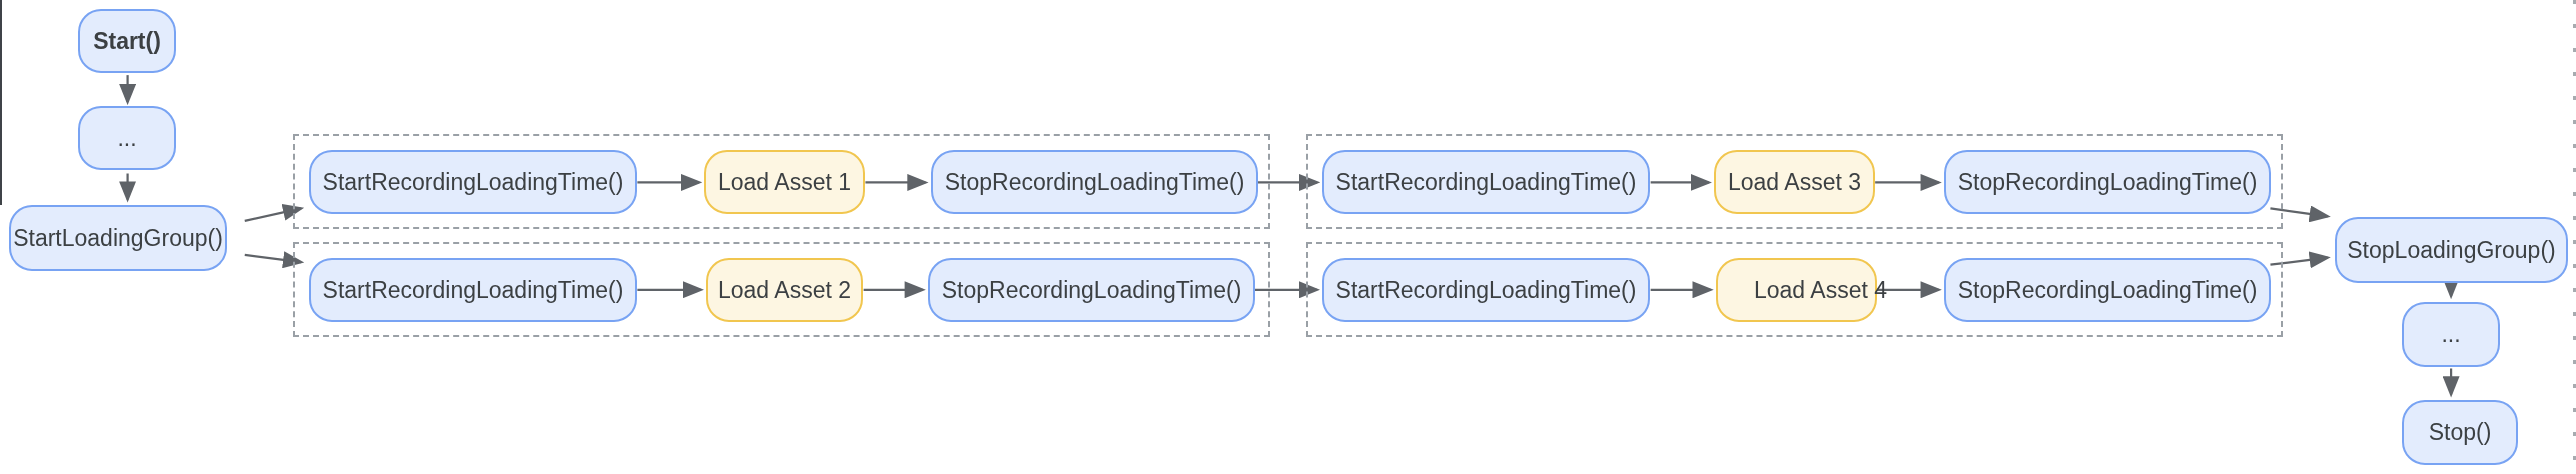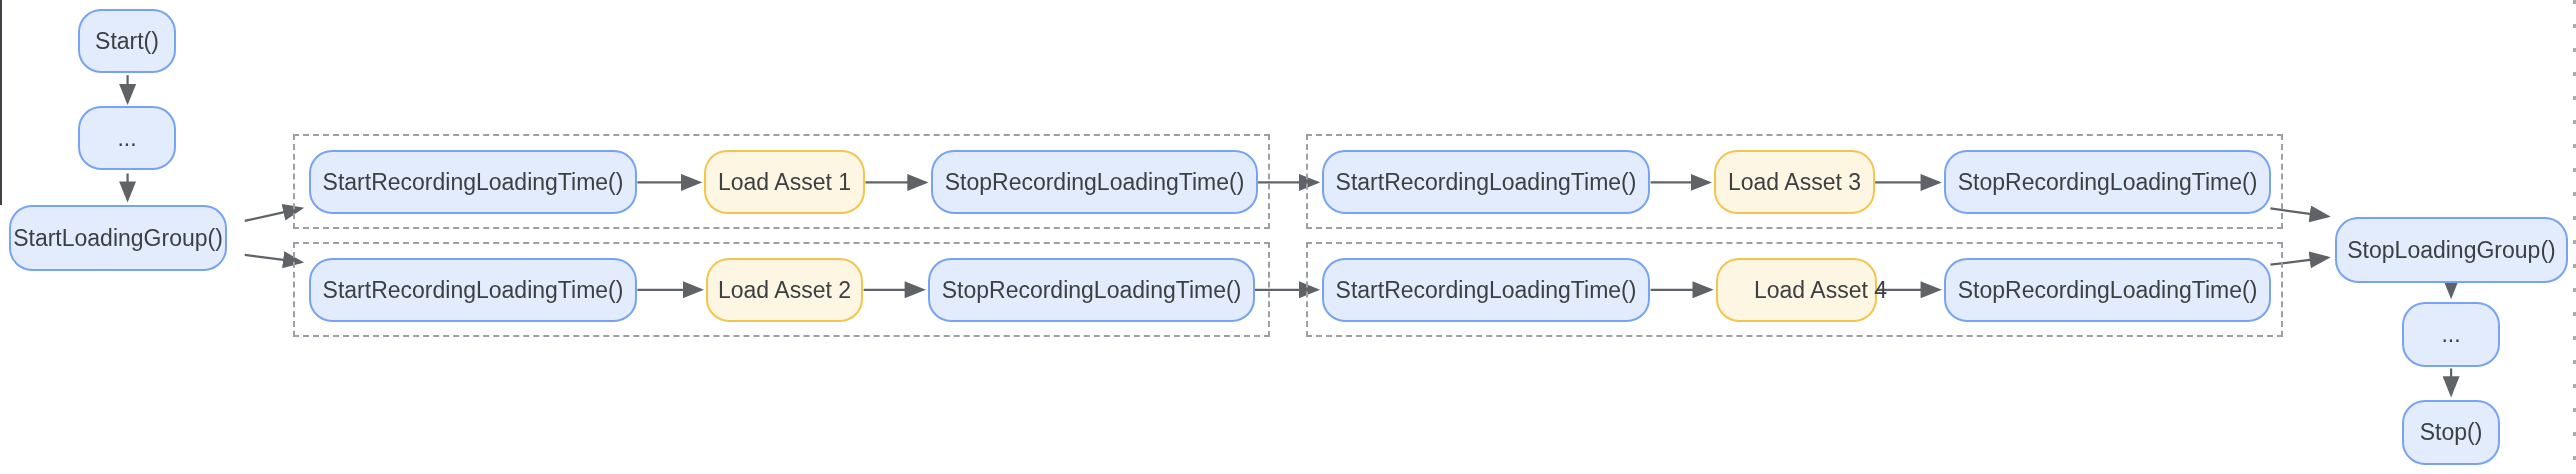--- a/index.html
+++ b/index.html
@@ -75,7 +75,7 @@
   <div class="lane" style="left:1306px; top:134px; width:977px; height:95px;"></div>
   <div class="lane" style="left:1306px; top:242px; width:977px; height:95px;"></div>
 
-  <div class="node blue" style="left:78px; top:9px; width:98px; height:64px;">
+  <div class="node blue" style="left:78px; top:9px; width:98px; height:64px;font-weight:bold;">
     <span>Start()</span>
   </div>
   <div class="node blue" style="left:78px; top:106px; width:98px; height:64px;">

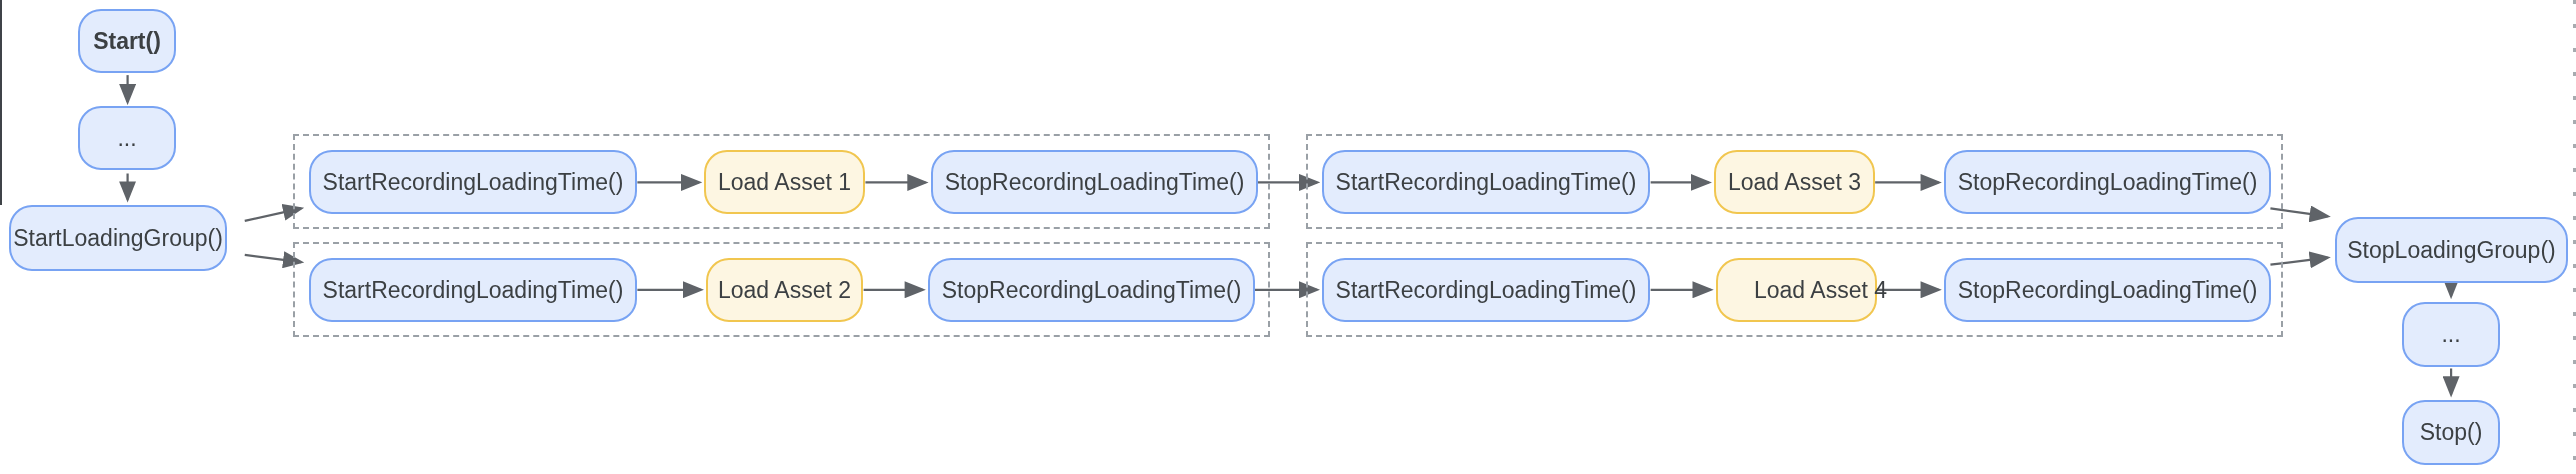--- a/index.html
+++ b/index.html
@@ -131,7 +131,7 @@
   <div class="node blue" style="left:2402px; top:302px; width:98px; height:65px;">
     <span>...</span>
   </div>
-  <div class="node blue" style="left:2402px; top:400px; width:98px; height:65px;">
+  <div class="node blue" style="left:2402px; top:400px; width:116px; height:65px;">
     <span>Stop()</span>
   </div>
 

